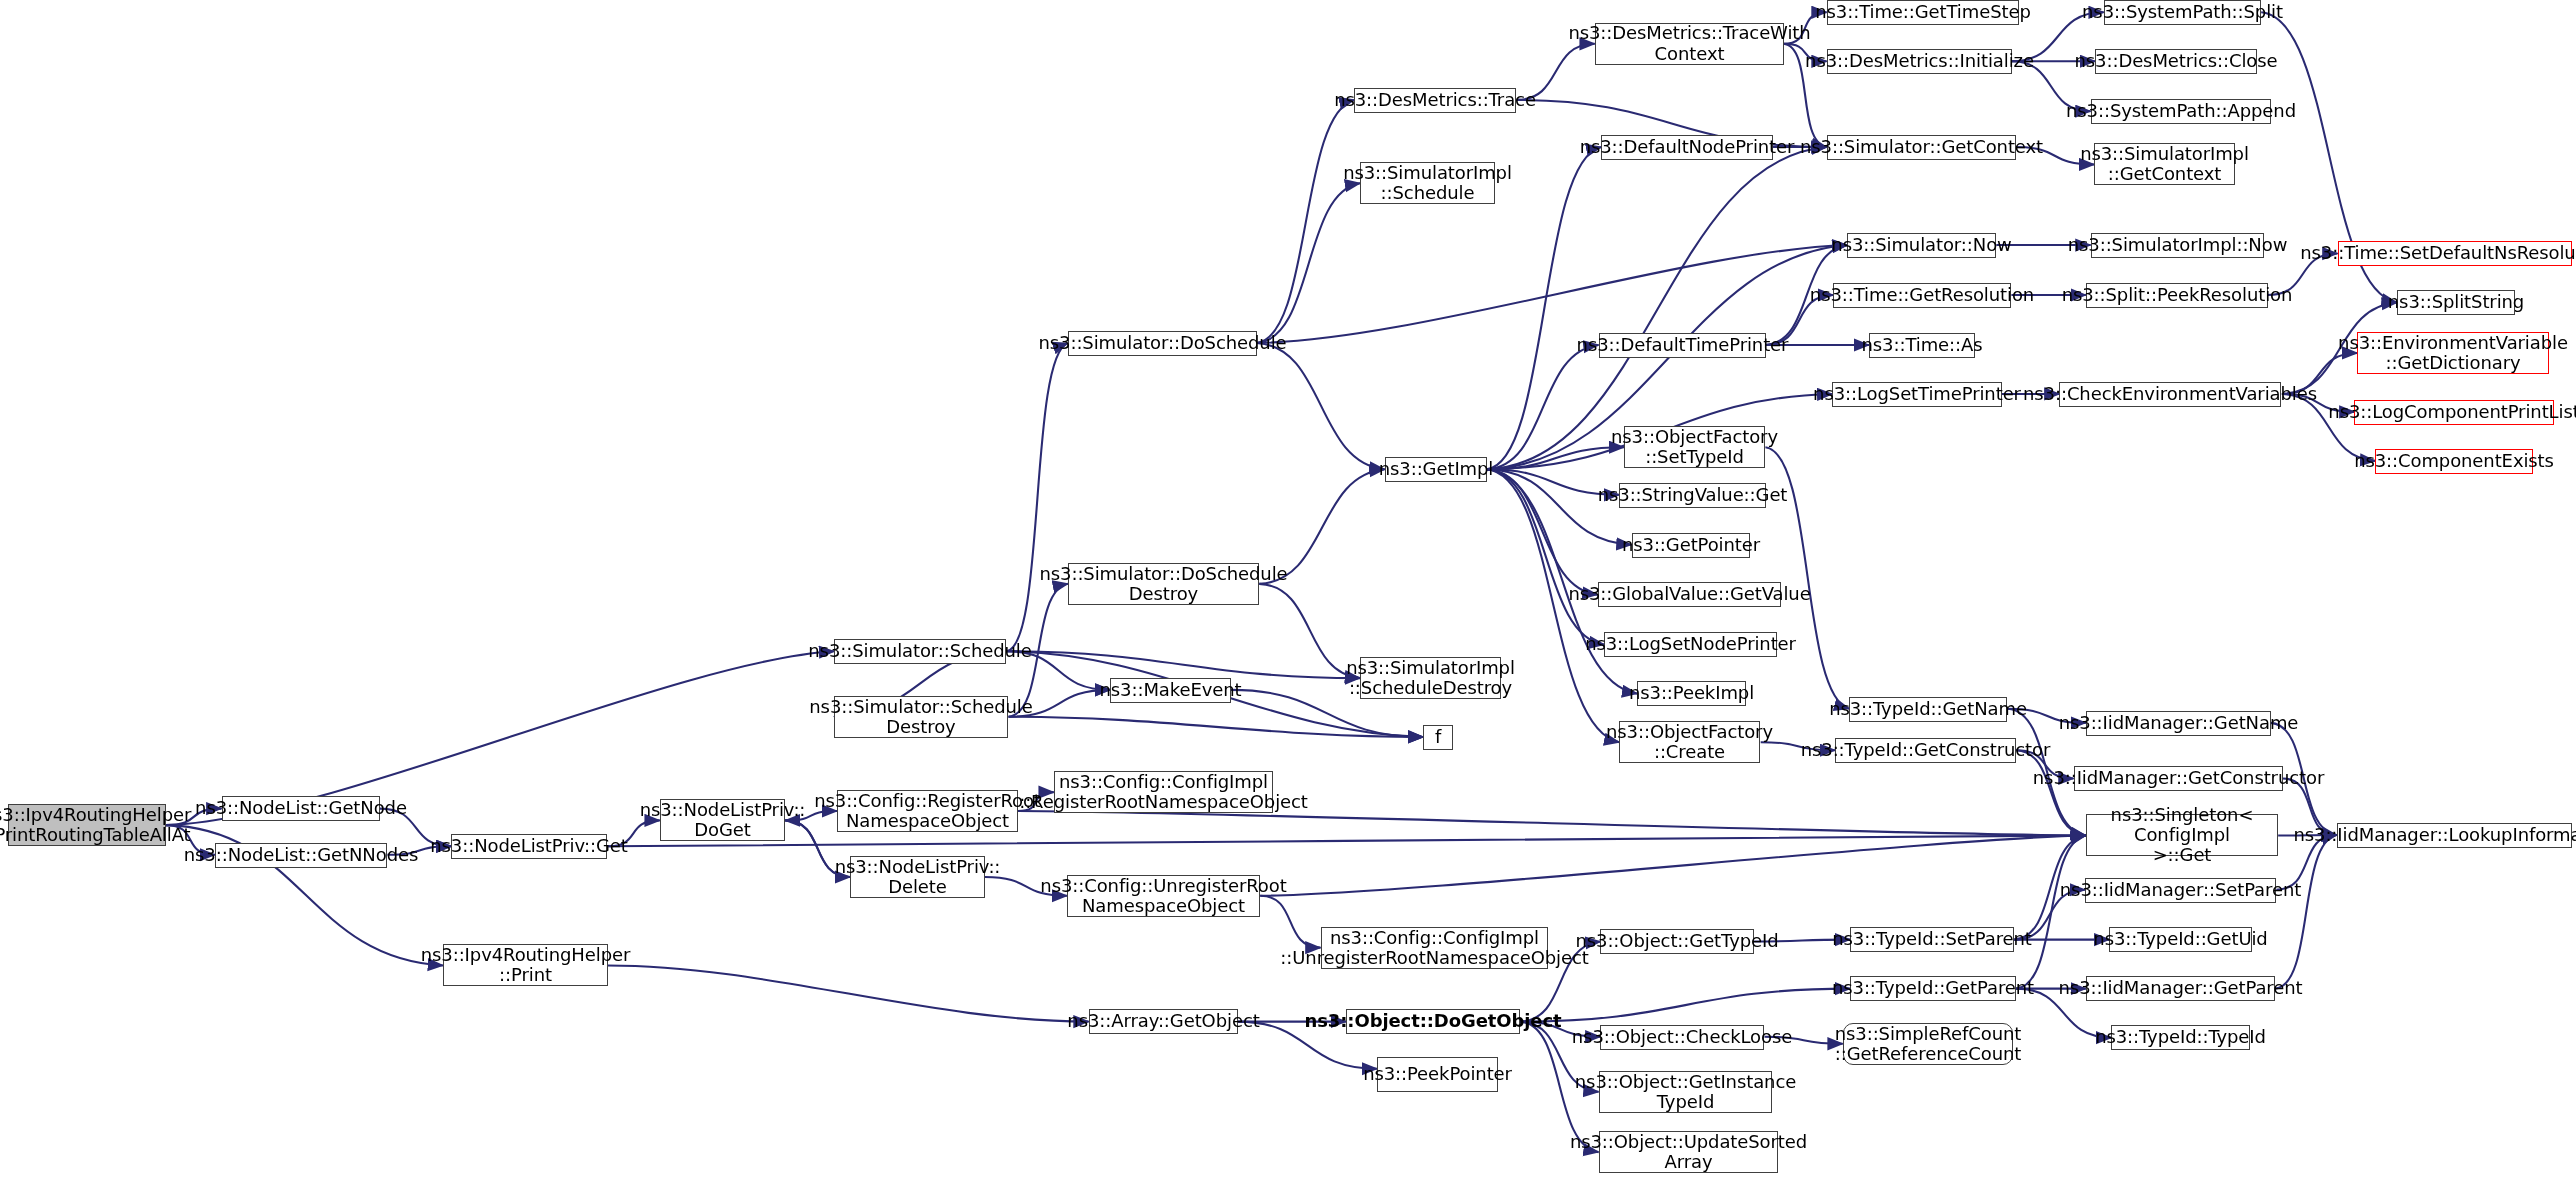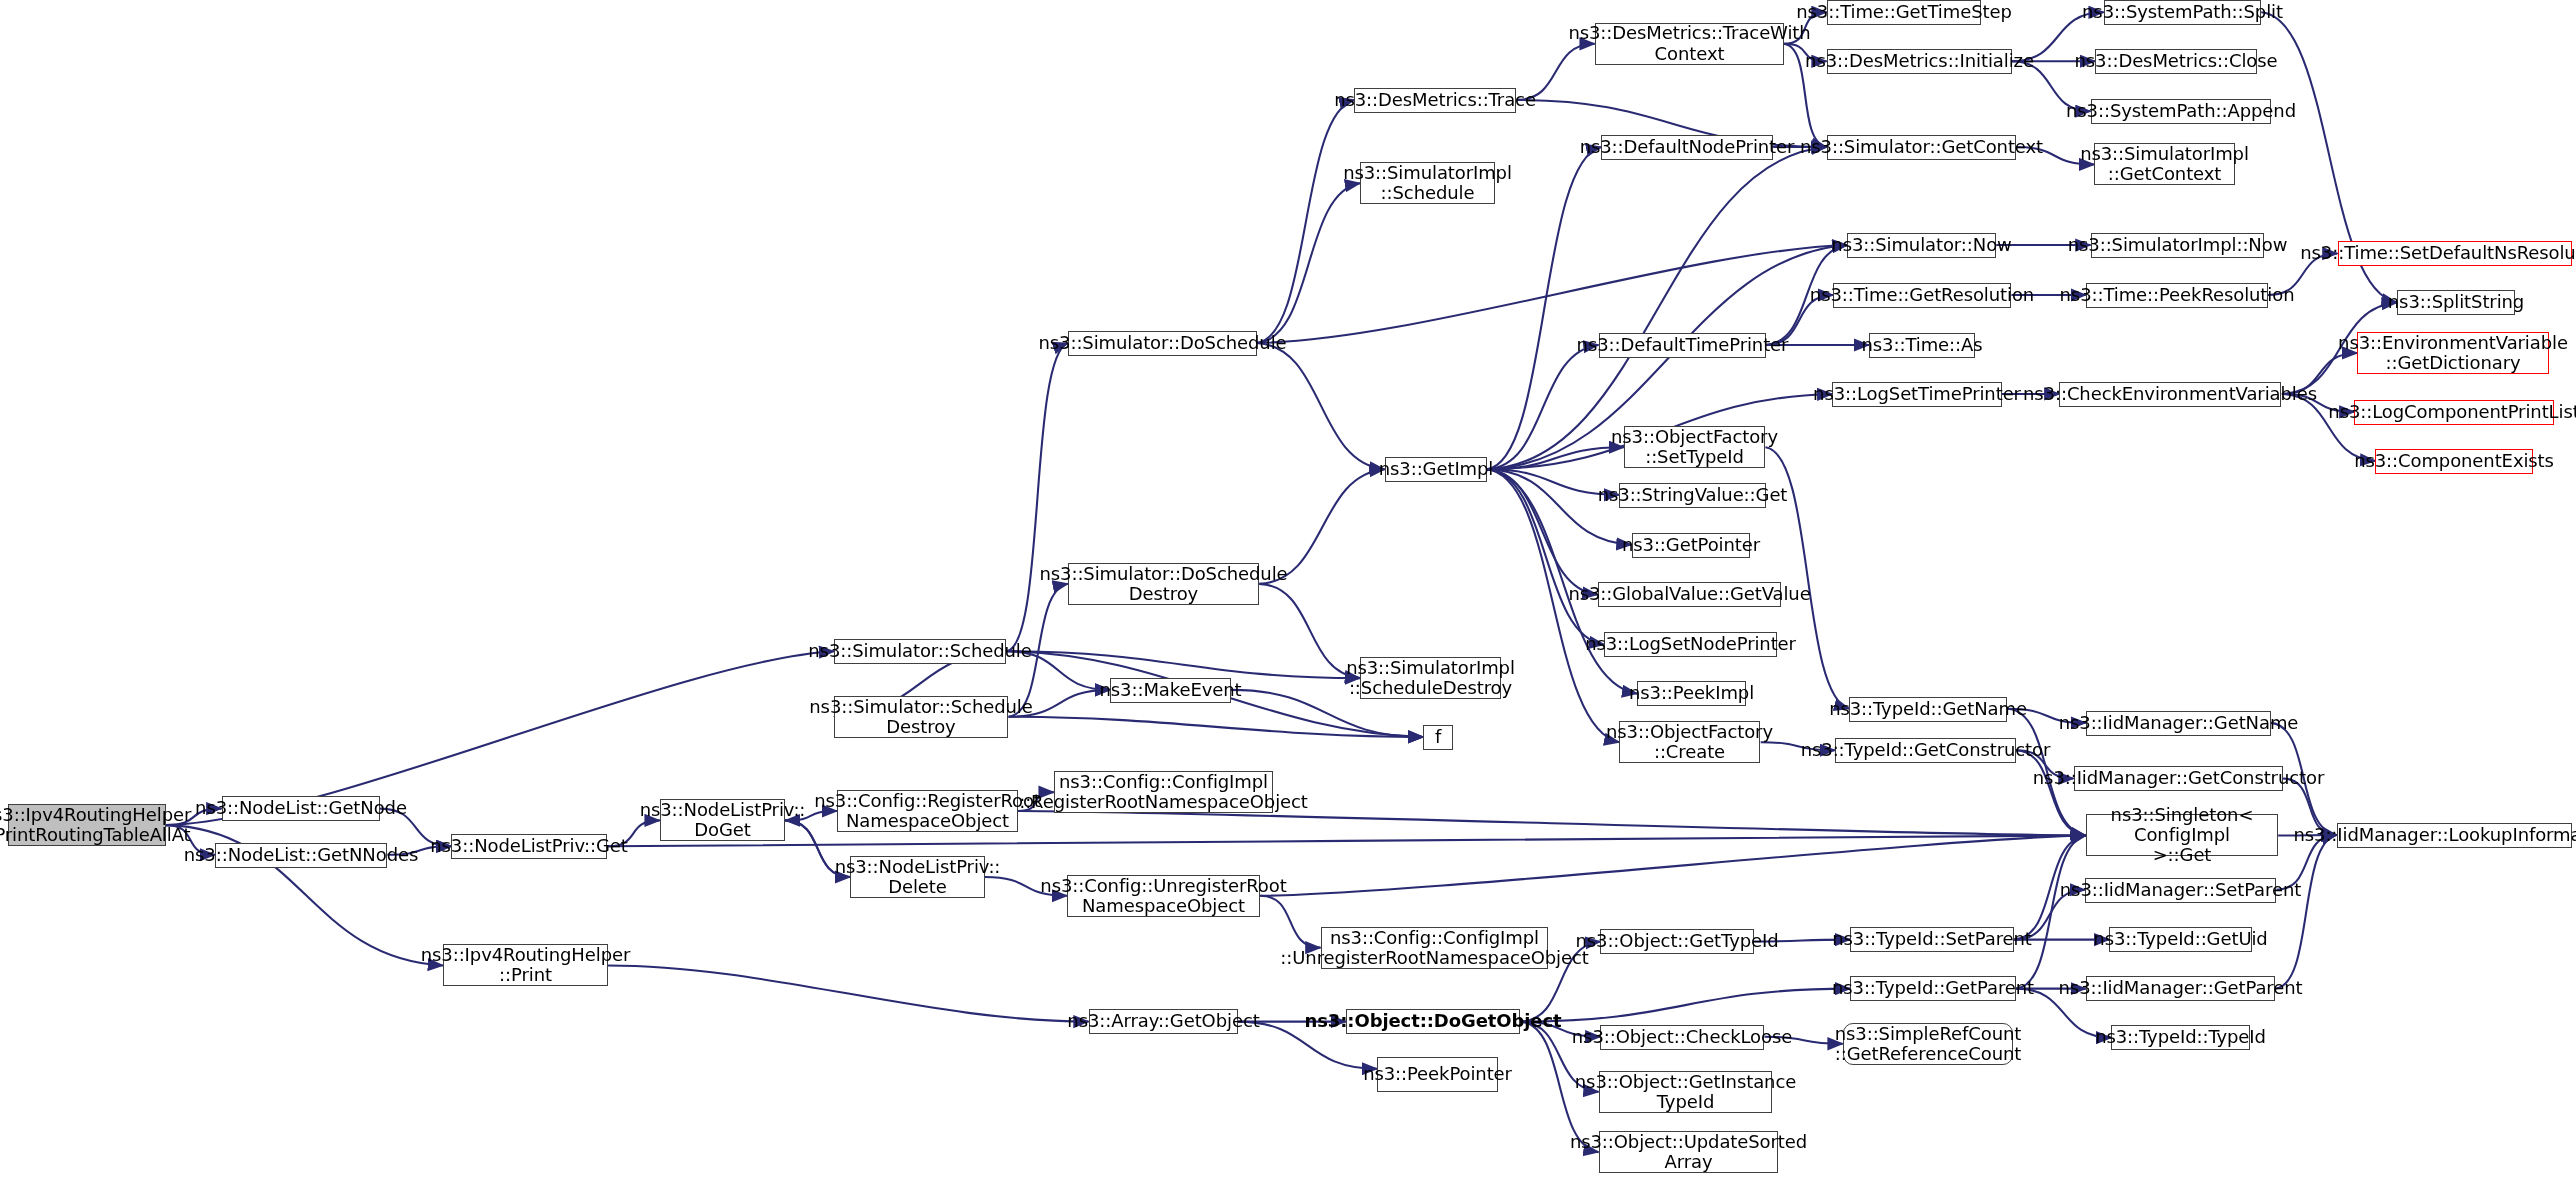--- a/index.html
+++ b/index.html
@@ -187,7 +187,7 @@
       <div class="node" style="left: 1354px; top: 88px; width: 162px; height: 24.5px;">ns3::DesMetrics::Trace</div>
       <div class="node" style="left: 1595px; top: 22.6px; width: 189px; height: 42px;">ns3::DesMetrics::TraceWith
 Context</div>
-      <div class="node" style="left: 1827px; top: 0px; width: 154px; height: 24.5px; text-align: right;">ns3::Time::GetTimeStep</div>
+      <div class="node" style="left: 1827px; top: 0px; width: 192px; height: 24.5px; text-align: right;">ns3::Time::GetTimeStep</div>
       <div class="node" style="left: 1827px; top: 49px; width: 185px; height: 24.5px;">ns3::DesMetrics::Initialize</div>
       <div class="node" style="left: 2104px; top: 0px; width: 157px; height: 24.5px;">ns3::SystemPath::Split</div>
       <div class="node" style="left: 2095px; top: 49px; width: 162px; height: 24.5px;">ns3::DesMetrics::Close</div>

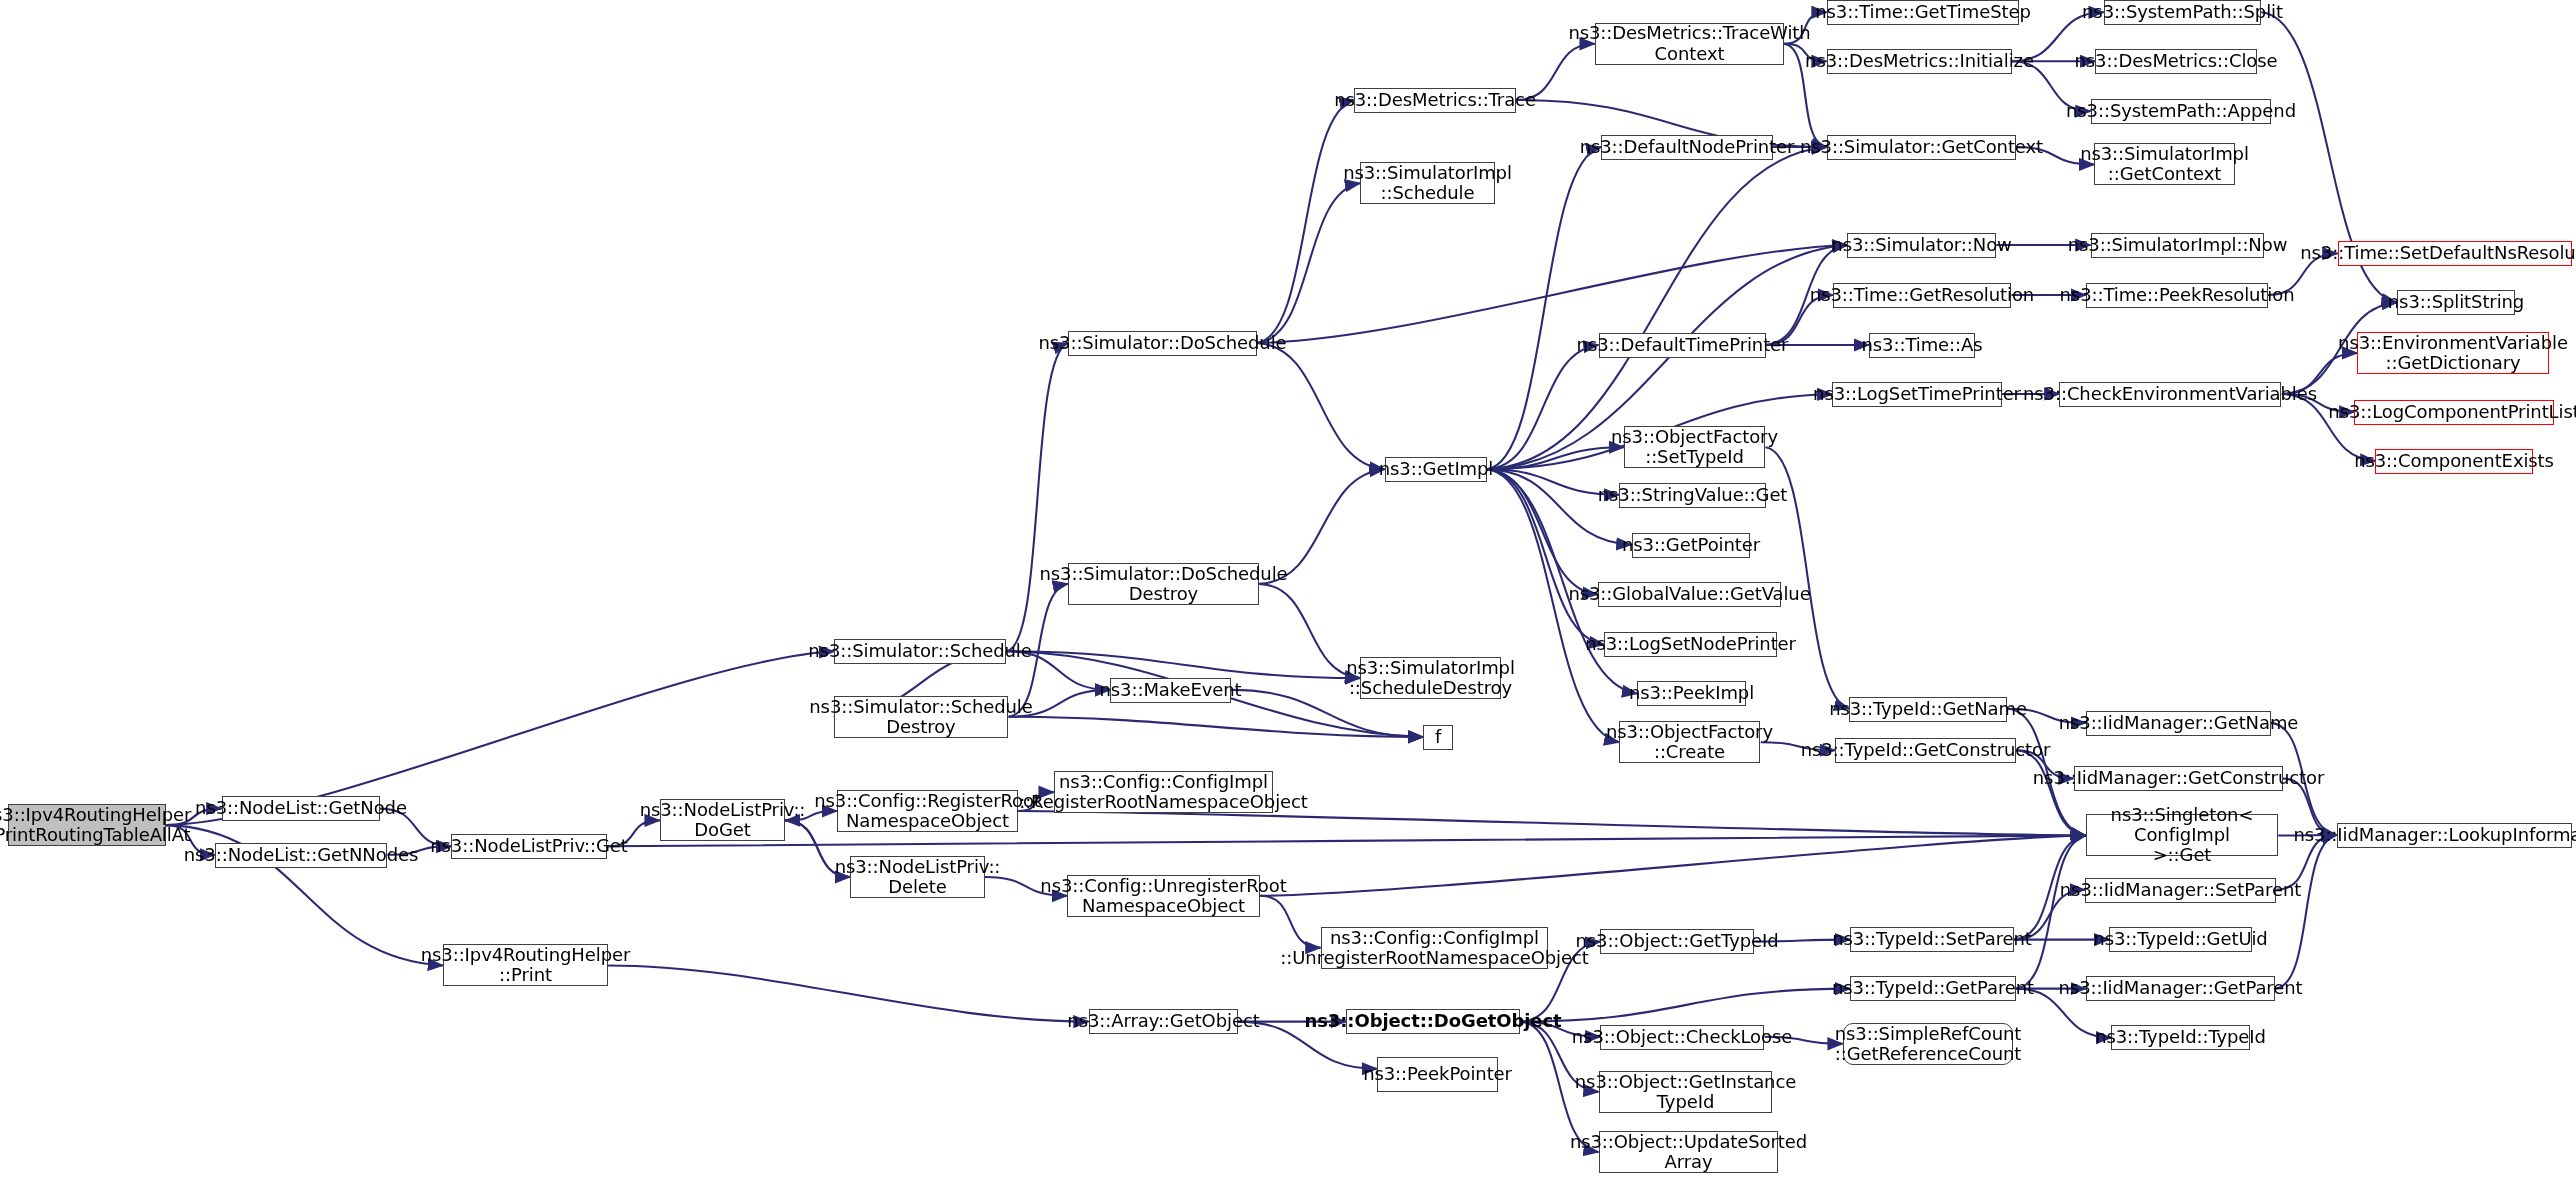--- a/index.html
+++ b/index.html
@@ -199,7 +199,7 @@
       <div class="node" style="left: 1847px; top: 233px; width: 149px; height: 24.5px;">ns3::Simulator::Now</div>
       <div class="node" style="left: 2091px; top: 233px; width: 173px; height: 24.5px;">ns3::SimulatorImpl::Now</div>
       <div class="node" style="left: 1833px; top: 283px; width: 178px; height: 24.5px;">ns3::Time::GetResolution</div>
-      <div class="node" style="left: 2086px; top: 283px; width: 182px; height: 24.5px;">ns3::Time::PeekResolution</div>
+      <div class="node" style="left: 2086px; top: 283px; width: 182px; height: 24.5px;">ns3::Split::PeekResolution</div>
       <div class="node red" style="left: 2338px; top: 241px; width: 234px; height: 24.5px;">ns3::Time::SetDefaultNsResolution</div>
       <div class="node" style="left: 2397px; top: 290px; width: 118px; height: 24.5px;">ns3::SplitString</div>
       <div class="node" style="left: 1869px; top: 333px; width: 106px; height: 24.5px;">ns3::Time::As</div>

